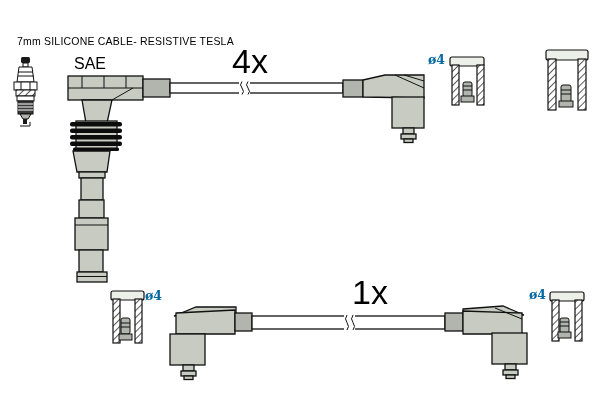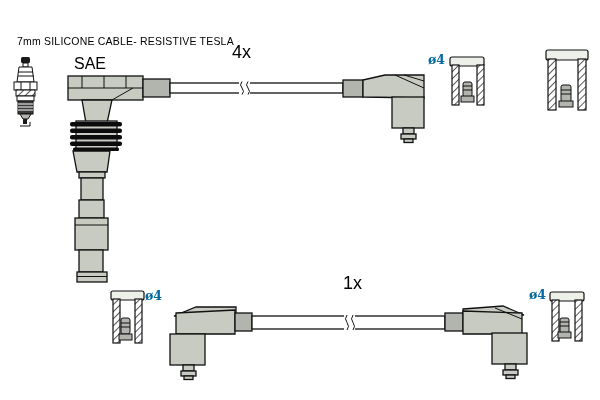--- a/index.html
+++ b/index.html
@@ -17,7 +17,7 @@
   .subtitle{left:17px;top:35px;font-size:10.5px;color:#000;letter-spacing:0.2px;}
   .brand{left:390px;top:5px;font-size:25px;font-weight:900;color:var(--brand-gray);letter-spacing:4px;transform:scaleY(1.02);}
   .sae{left:37px;top:55px;font-size:16px;color:#000;margin-left:37px;}
-  .qty{font-size:18px;color:#000;}
+  .qty{font-size:34px;color:#000;}
   .qty4{left:232px;top:42px;}
   .qty1{left:343px;top:273px;}
   .dia{font-family:"DejaVu Serif",serif;font-weight:bold;font-size:12.5px;color:#0369a1;}

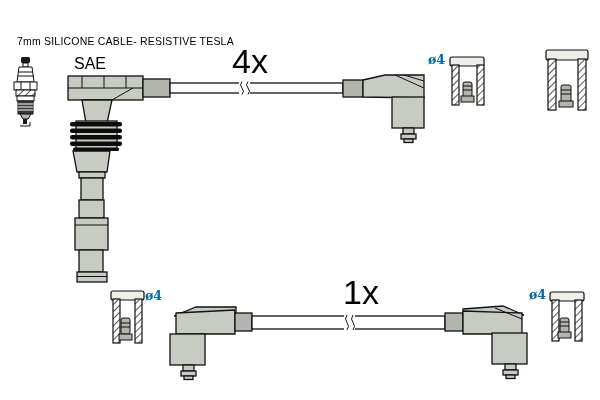--- a/index.html
+++ b/index.html
@@ -19,7 +19,7 @@
   .sae{left:37px;top:55px;font-size:16px;color:#000;margin-left:37px;}
   .qty{font-size:34px;color:#000;}
   .qty4{left:232px;top:42px;}
-  .qty1{left:343px;top:273px;}
+  .qty1{left:352px;top:273px;}
   .dia{font-family:"DejaVu Serif",serif;font-weight:bold;font-size:12.5px;color:#0369a1;}
   .dia-top{left:428px;top:52px;}
   .dia-bl{left:145px;top:288px;}

